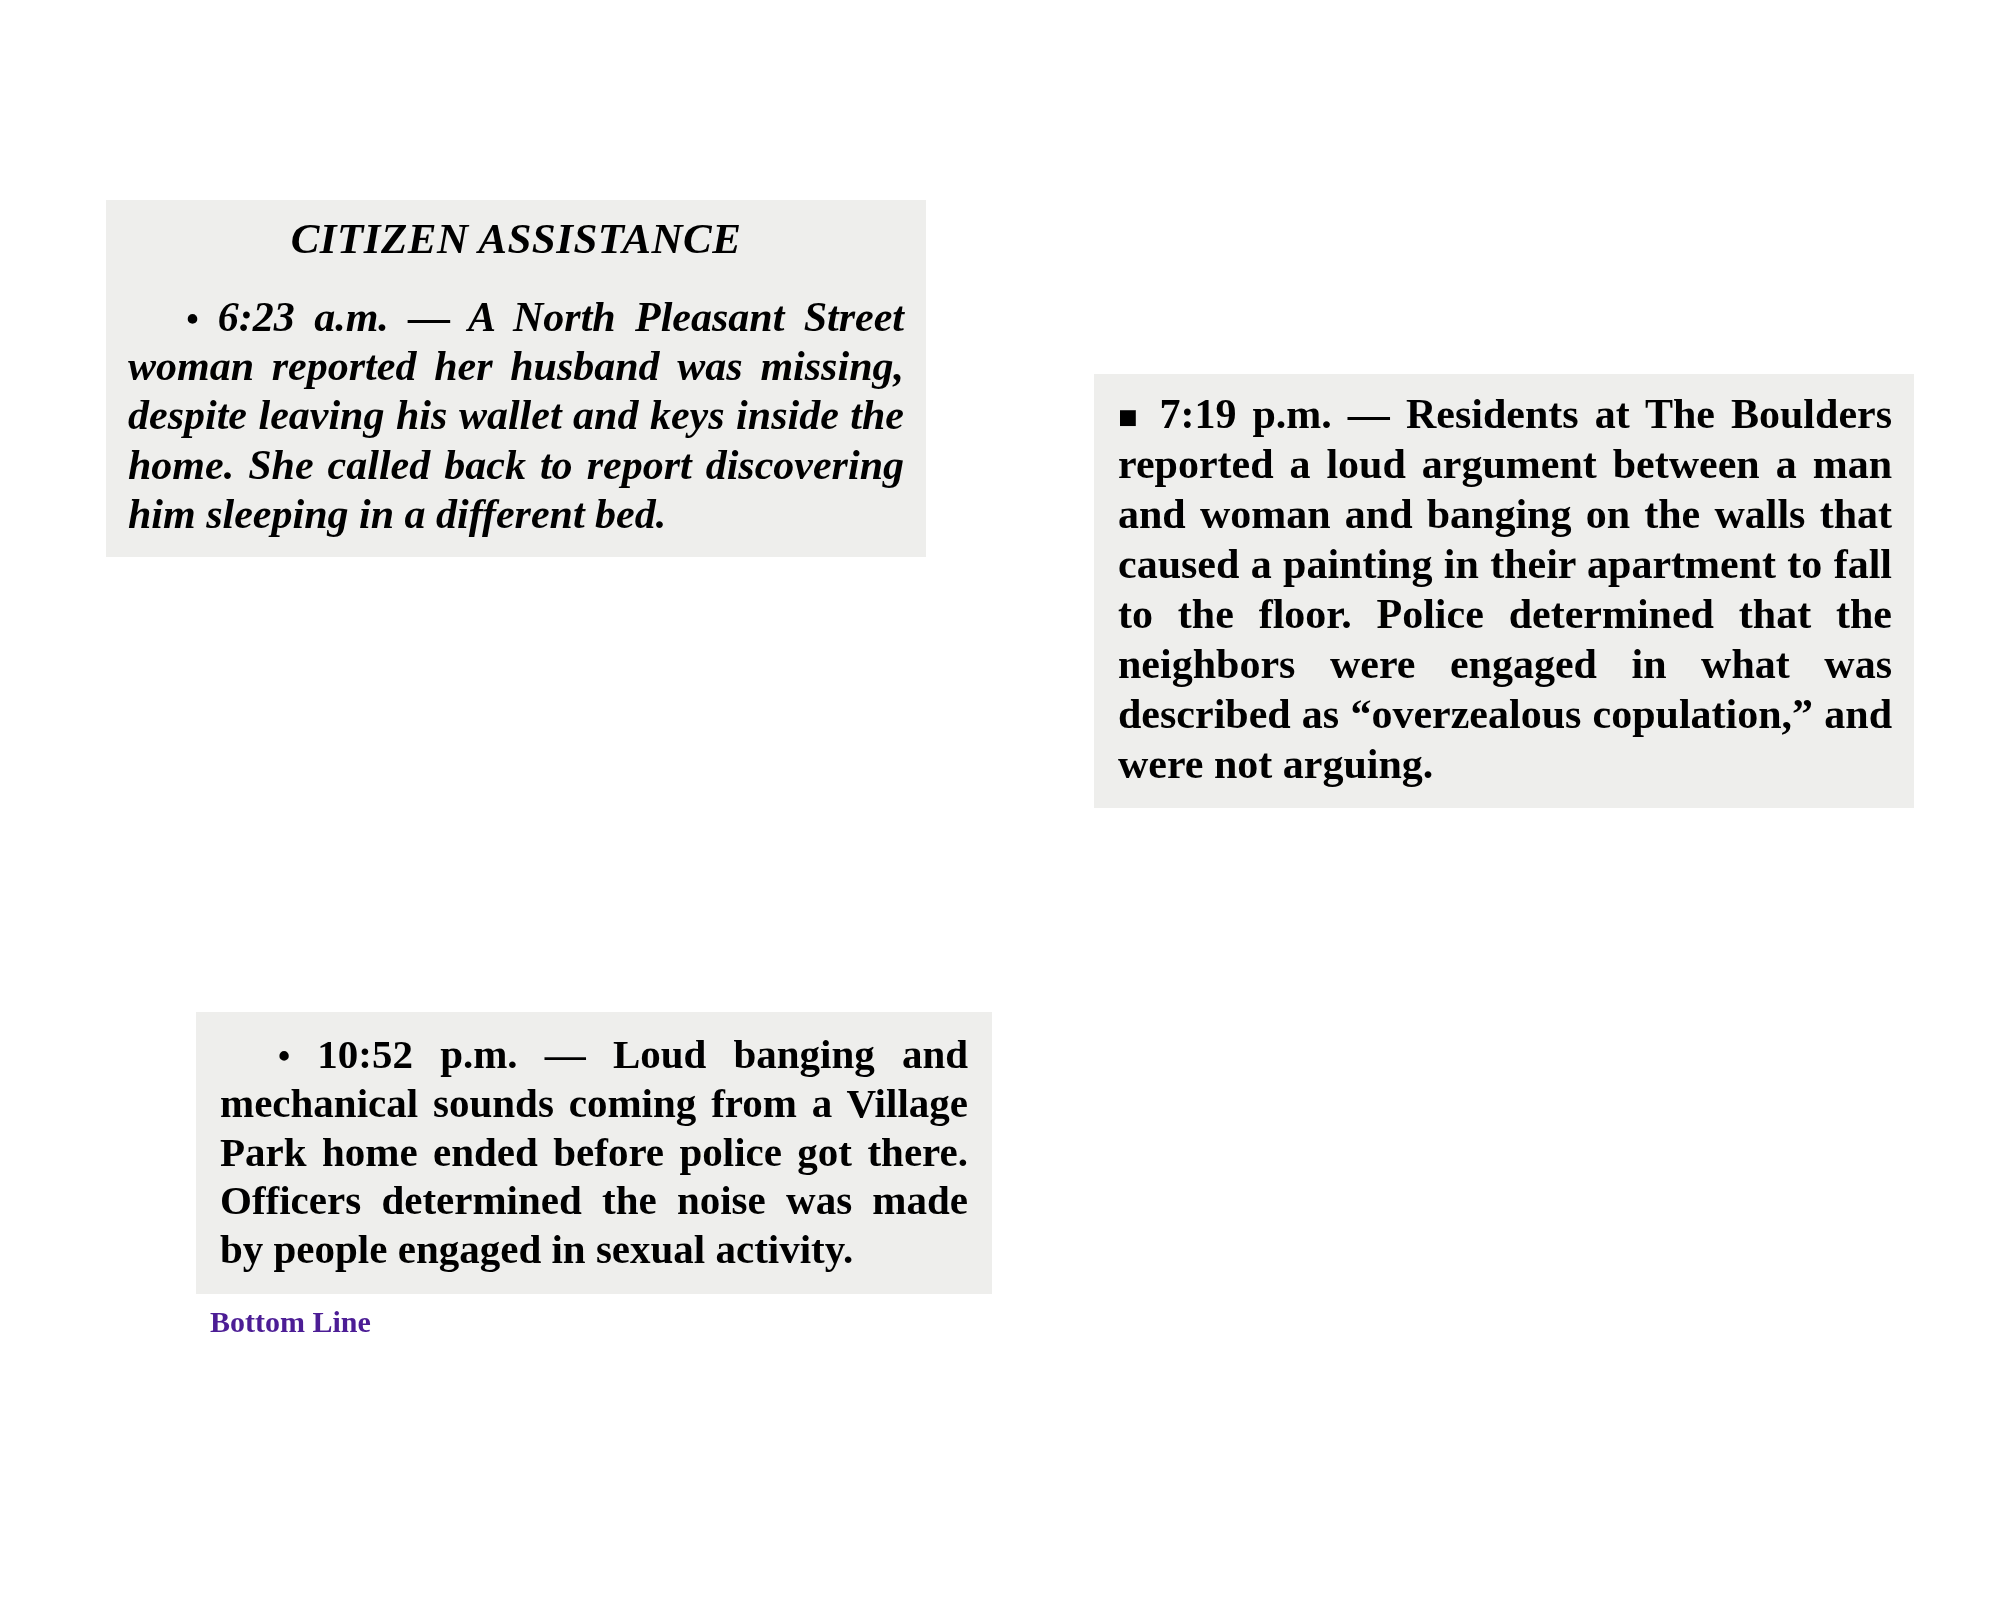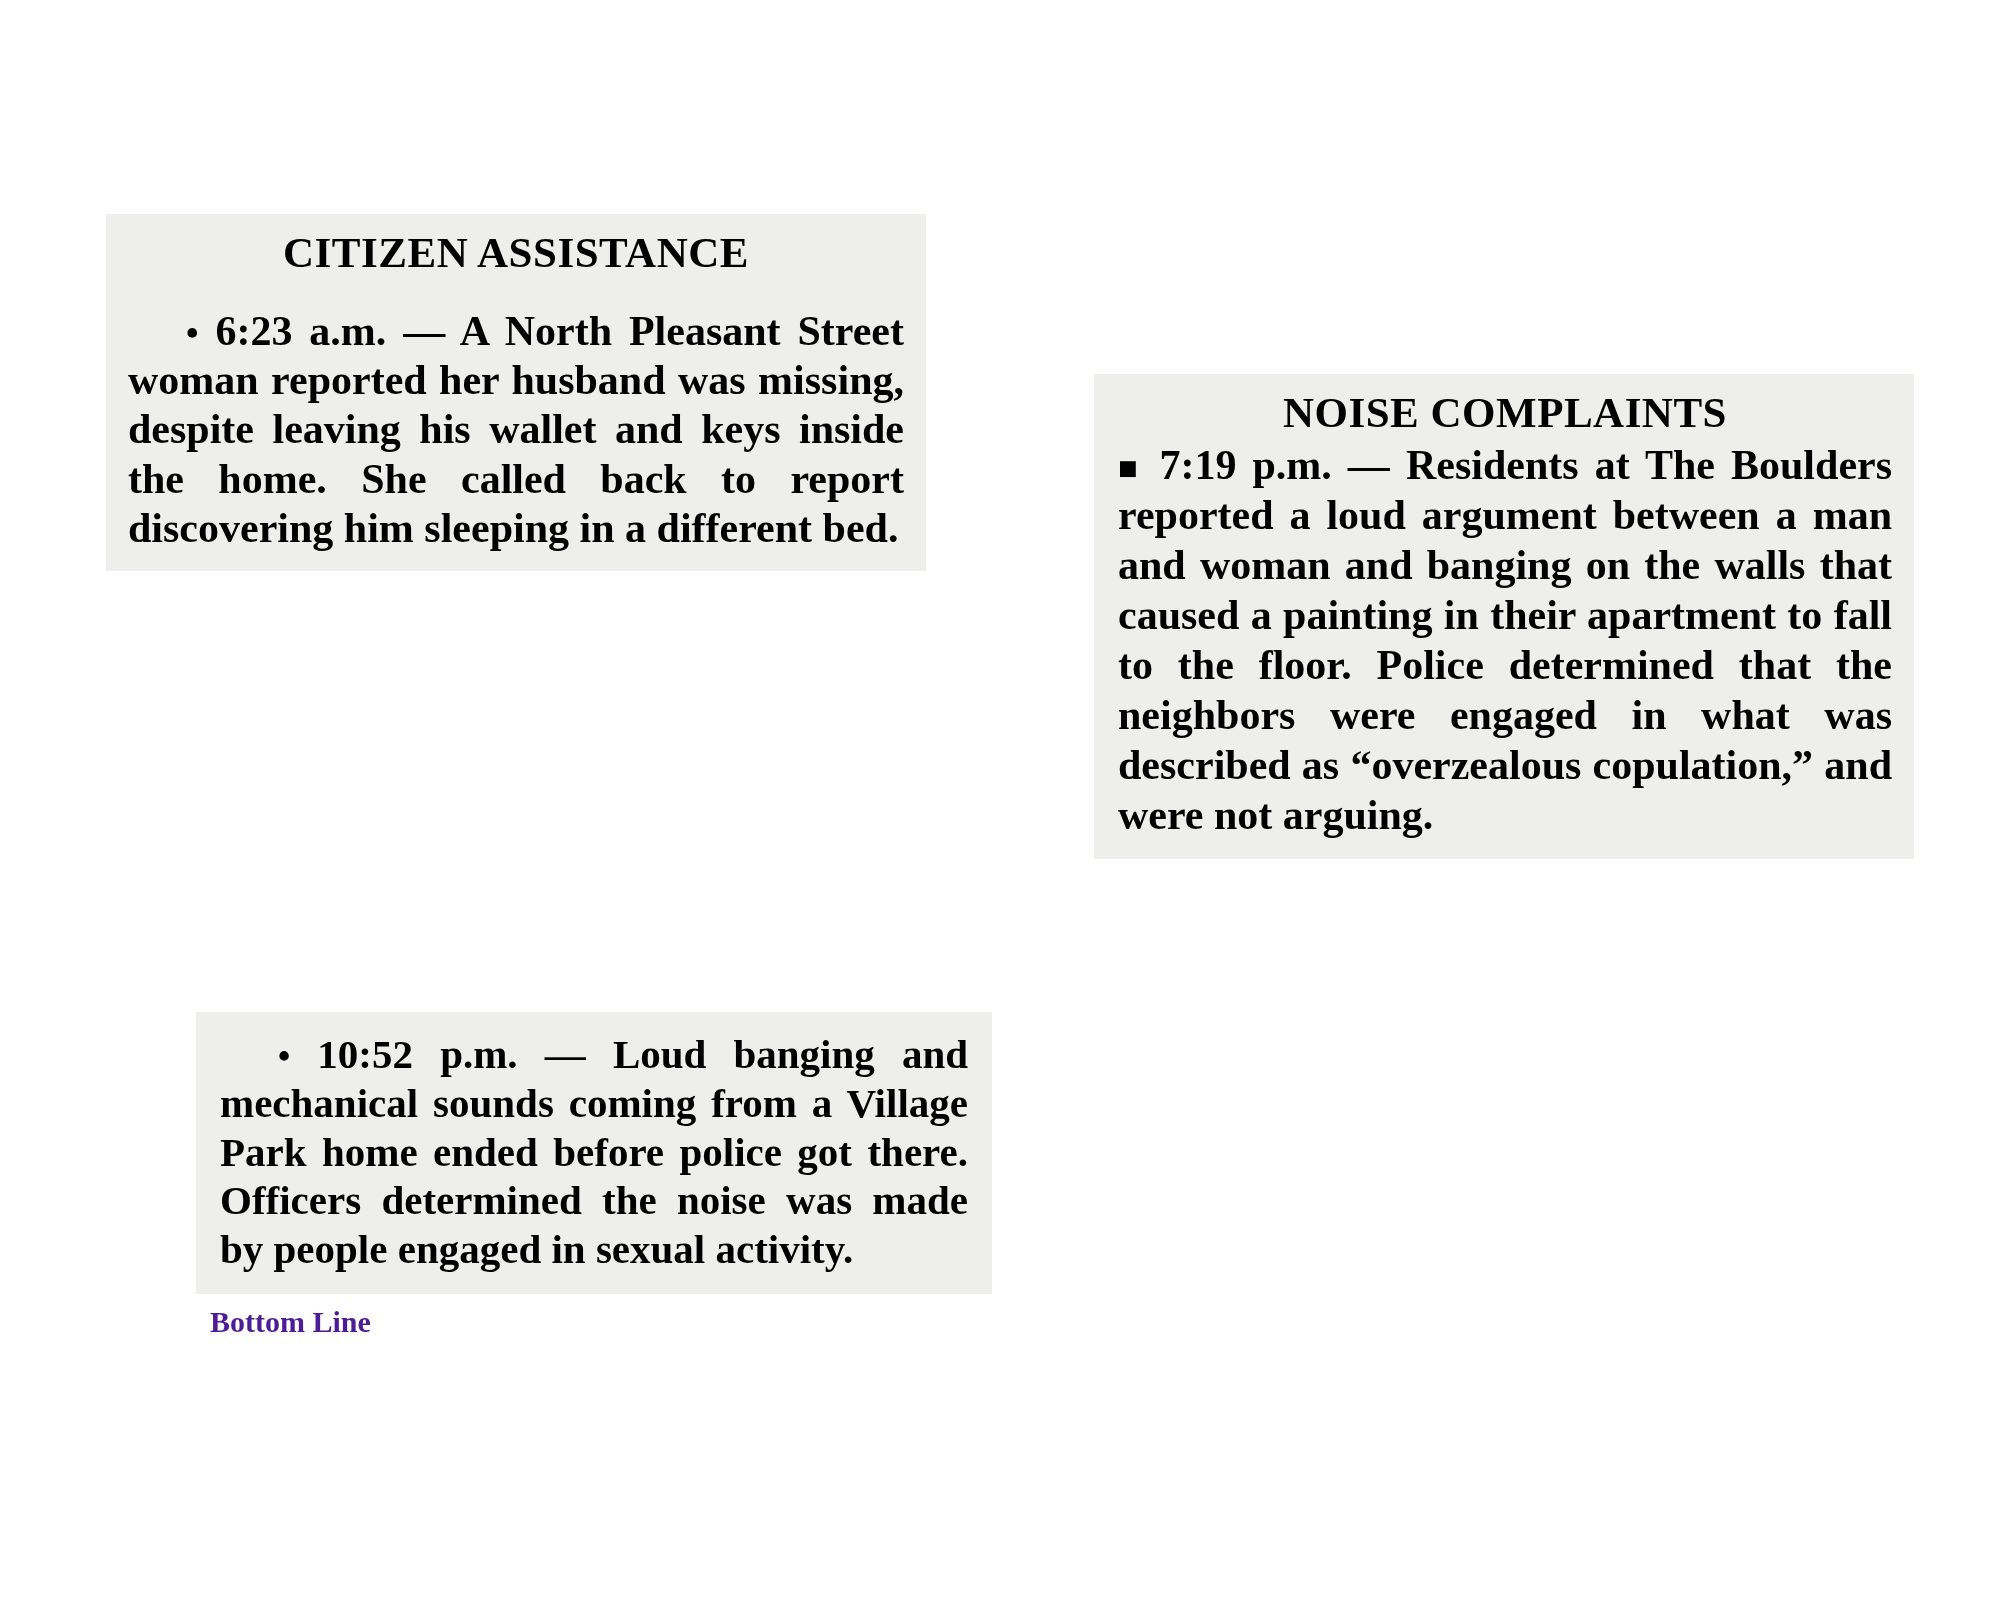--- a/index.html
+++ b/index.html
@@ -39,9 +39,10 @@
   
   #clip-citizen-assistance {
     left: 106px;
-    top: 214px;
+    top: 200px;
     width: 820px;
     padding: 16px 22px 18px 22px;
+    font-style: italic;
   }
   #clip-citizen-assistance .clip-heading {
     font-size: 43px;

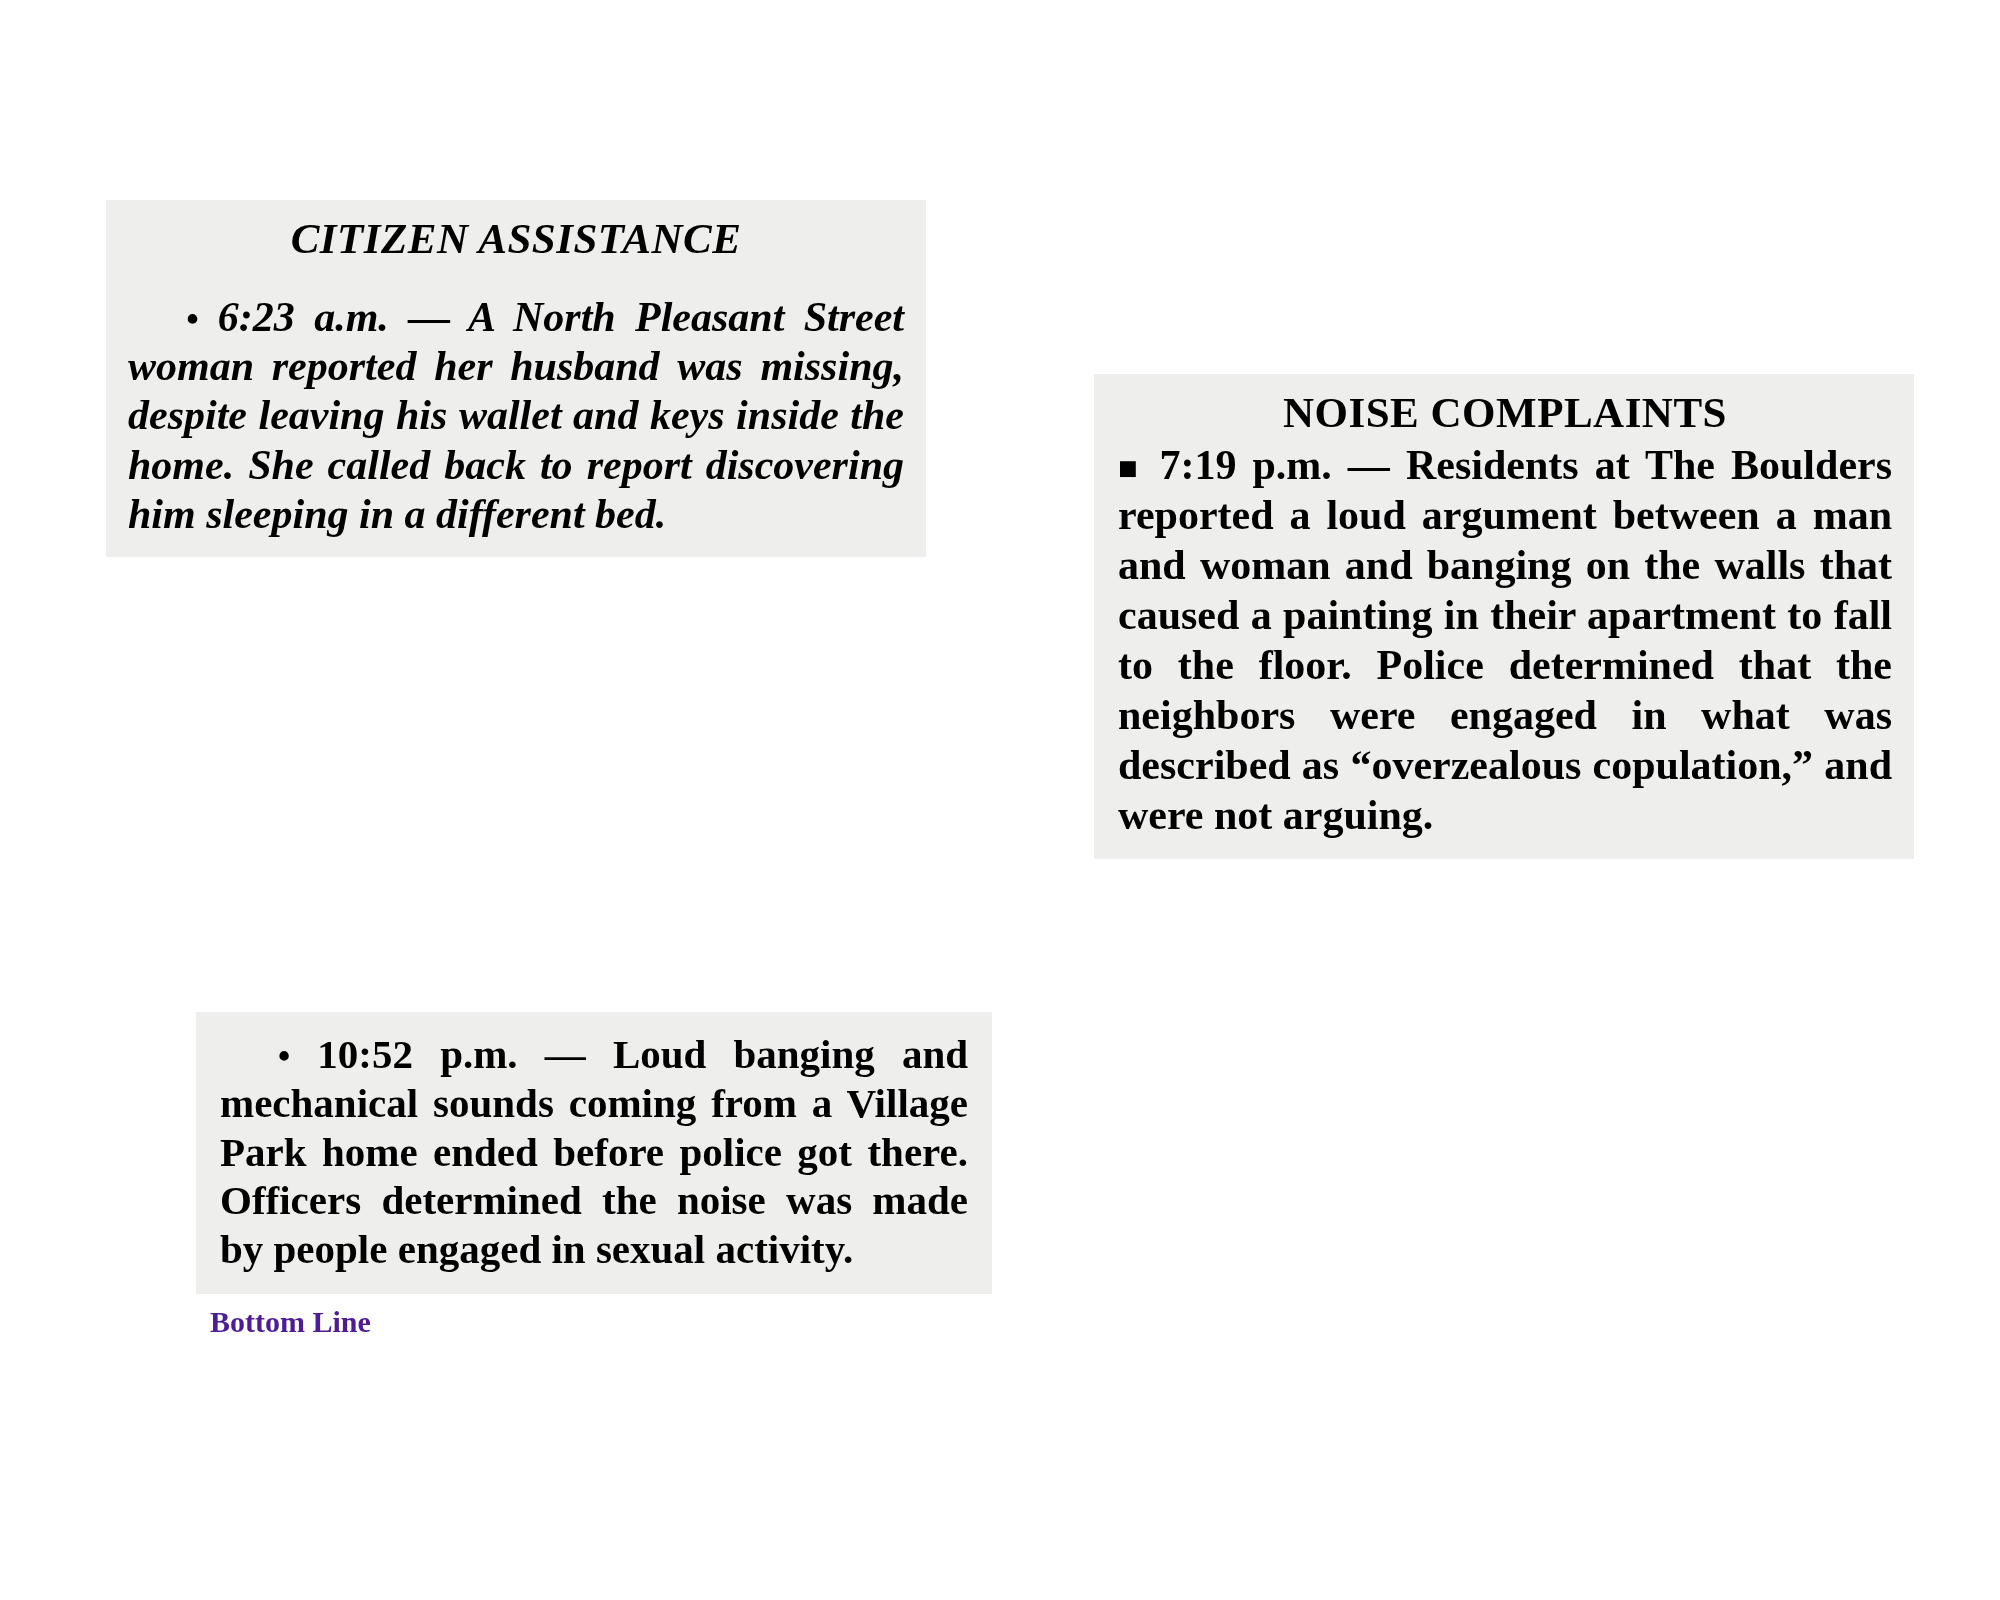--- a/index.html
+++ b/index.html
@@ -133,7 +133,6 @@
 <div class="ghost-line">Bottom Line</div>
 
 <div class="clipping" id="clip-noise-complaints">
-  <div class="clip-heading">NOISE COMPLAINTS</div>
   <div class="clip-body">
     <span class="bullet-square">■</span>
     <span>7:19 p.m.</span>

